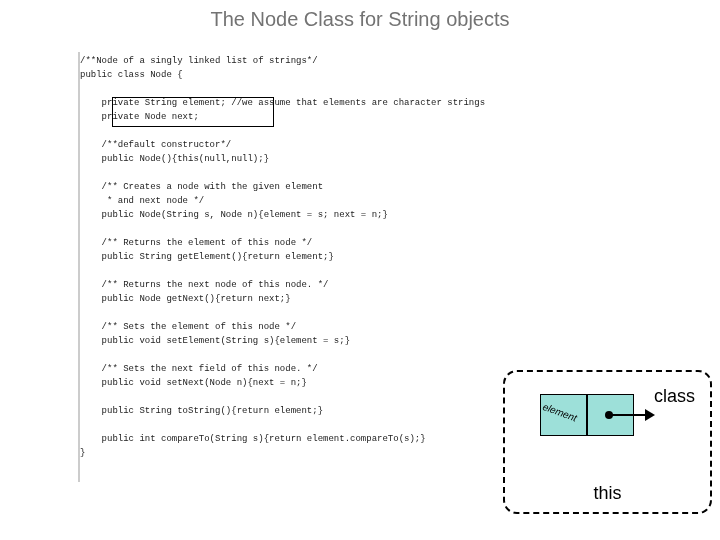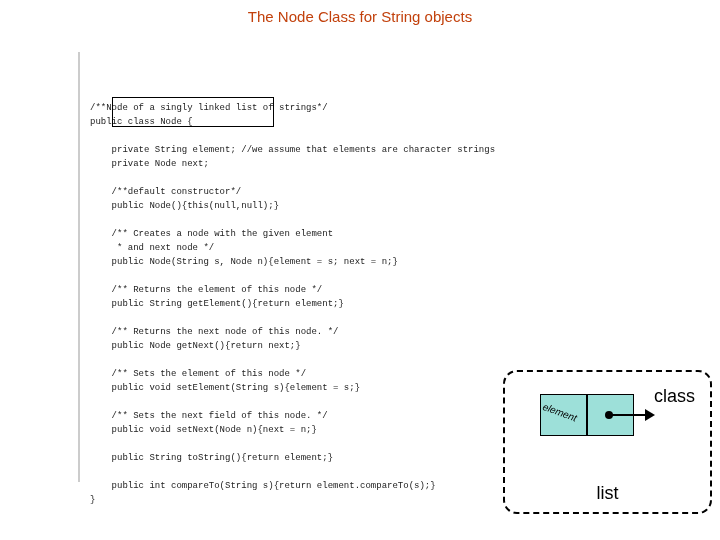--- a/index.html
+++ b/index.html
@@ -22,9 +22,9 @@
     left: 0;
     right: 0;
     text-align: center;
-    font-size: 15px;
+    font-size: 20px;
     font-family: "Comic Sans MS", "Trebuchet MS", sans-serif;
-    color: #c2410c;
+    color: #737373;
   }
   .code-area {
     position: absolute;

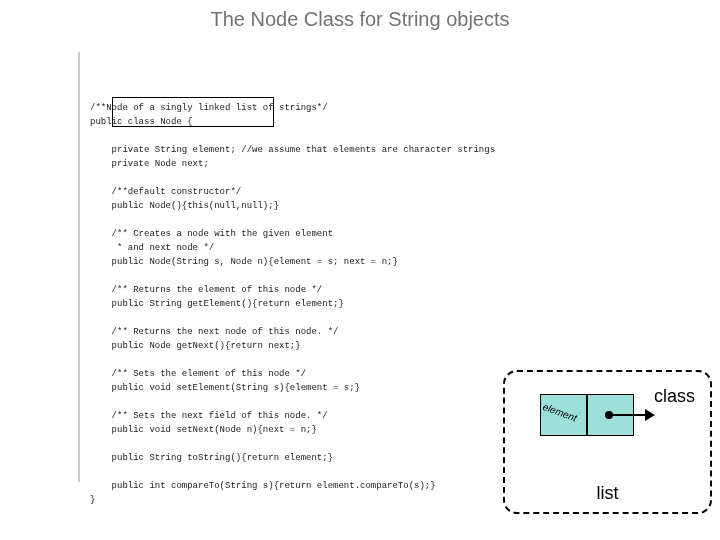--- a/index.html
+++ b/index.html
@@ -29,14 +29,13 @@
   .code-area {
     position: absolute;
     top: 54px;
-    left: 90px;
+    left: 80px;
     width: 540px;
     font-family: "Courier New", monospace;
     font-size: 9px;
     line-height: 14px;
     color: #222;
     white-space: pre;
-    margin-top: 47px;
   }
   .private-box {
     position: absolute;

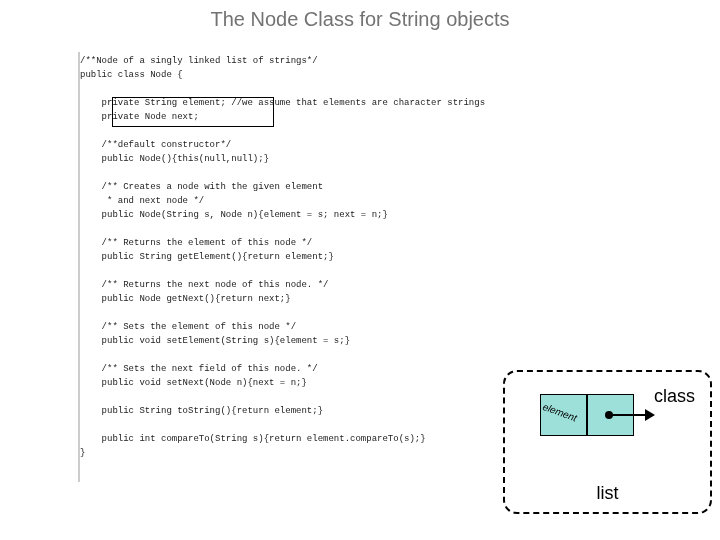--- a/index.html
+++ b/index.html
@@ -188,7 +188,7 @@
     </div>
     <div class="arrow"></div>
     <div class="next-label">class</div>
-    <div class="node-label">list</div>
+    <div class="node-label">this</div>
   </div>
 
 </div>

